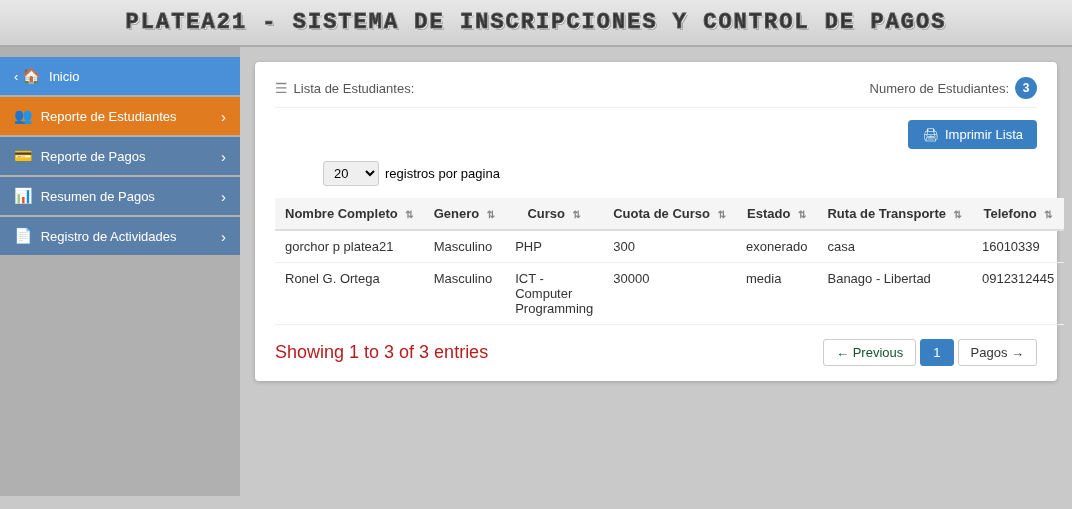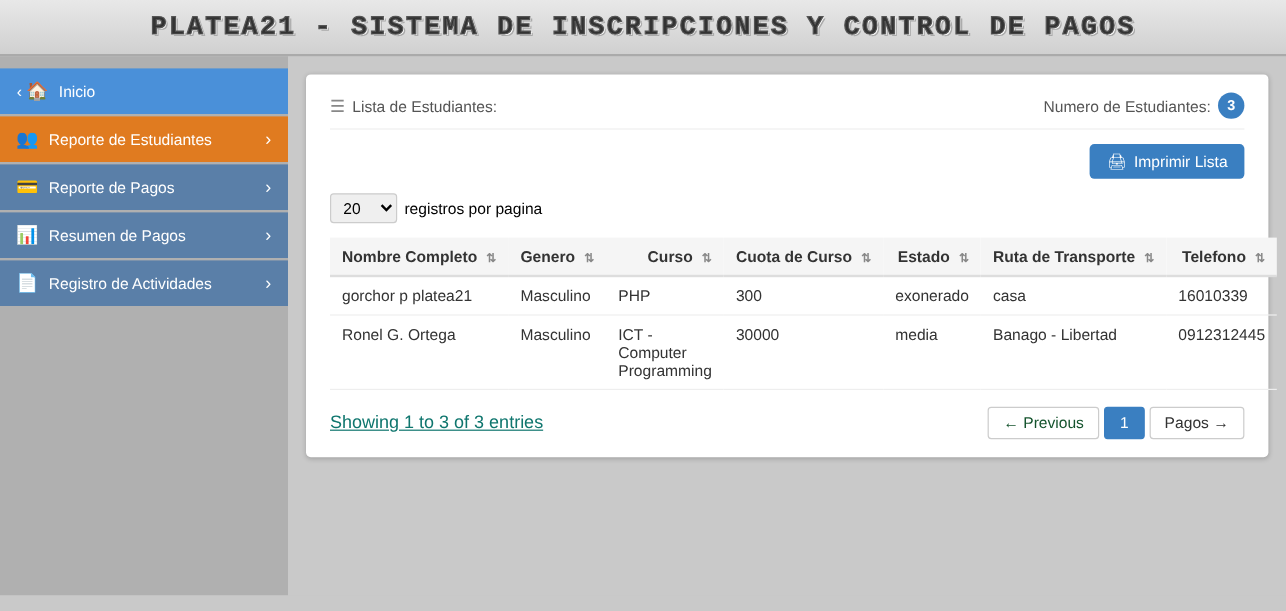--- a/index.html
+++ b/index.html
@@ -158,6 +158,7 @@
       display: flex;
       align-items: center;
       gap: 6px;
+      margin-left: 48px;
     }
     .records-select {
       border: 1px solid #ccc;

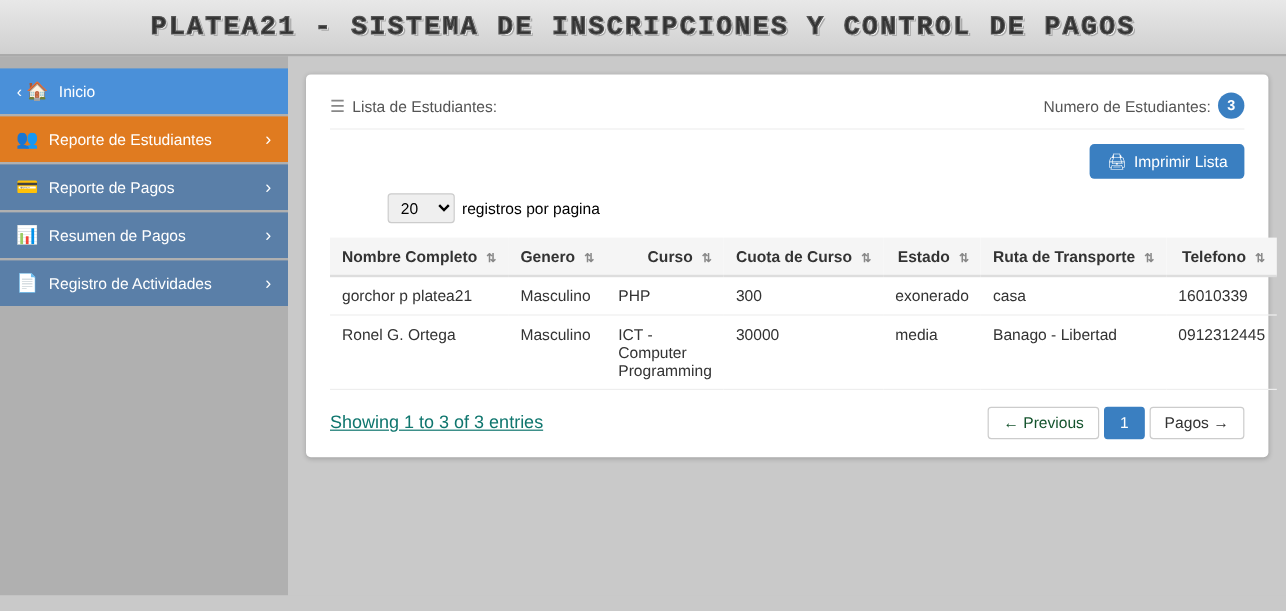--- a/index.html
+++ b/index.html
@@ -190,7 +190,7 @@
     }
     th {
       padding: 8px 10px;
-      text-align: right;
+      text-align: center;
       border-bottom: 2px solid #ddd;
       white-space: nowrap;
       color: #333;

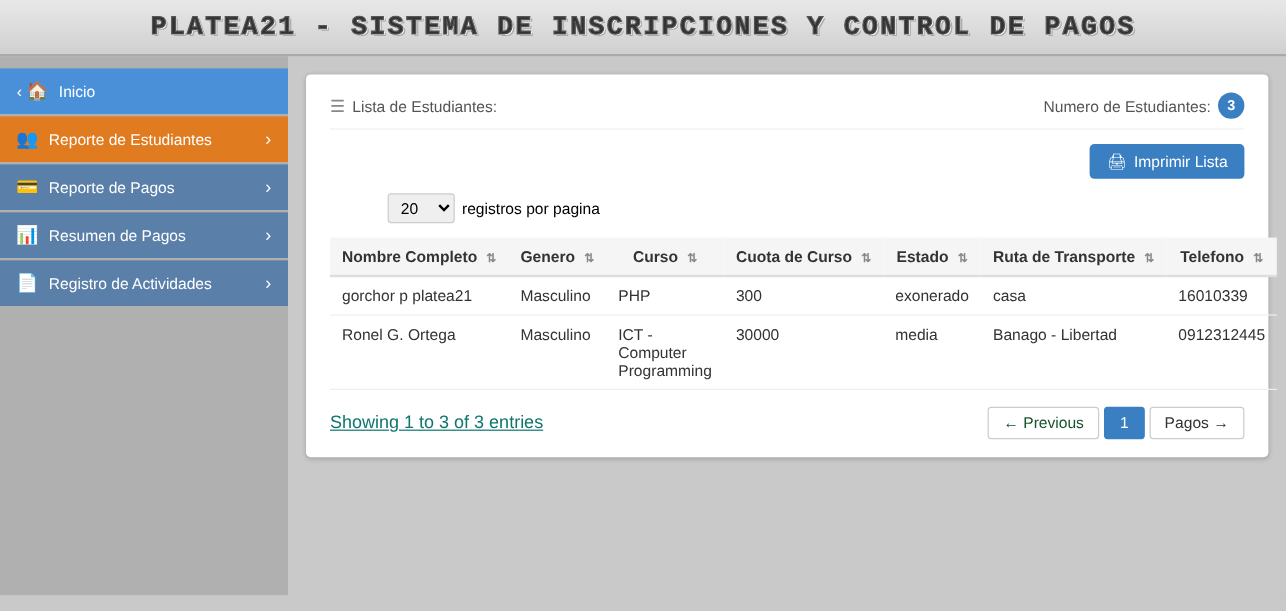--- a/index.html
+++ b/index.html
@@ -215,9 +215,8 @@
       margin-top: 14px;
     }
     .pagination-info {
-      color: #0f766e;
-      font-size: 15px;
-      text-decoration: underline;
+      color: #b91c1c;
+      font-size: 18px;
     }
     .pagination-buttons {
       display: flex;

